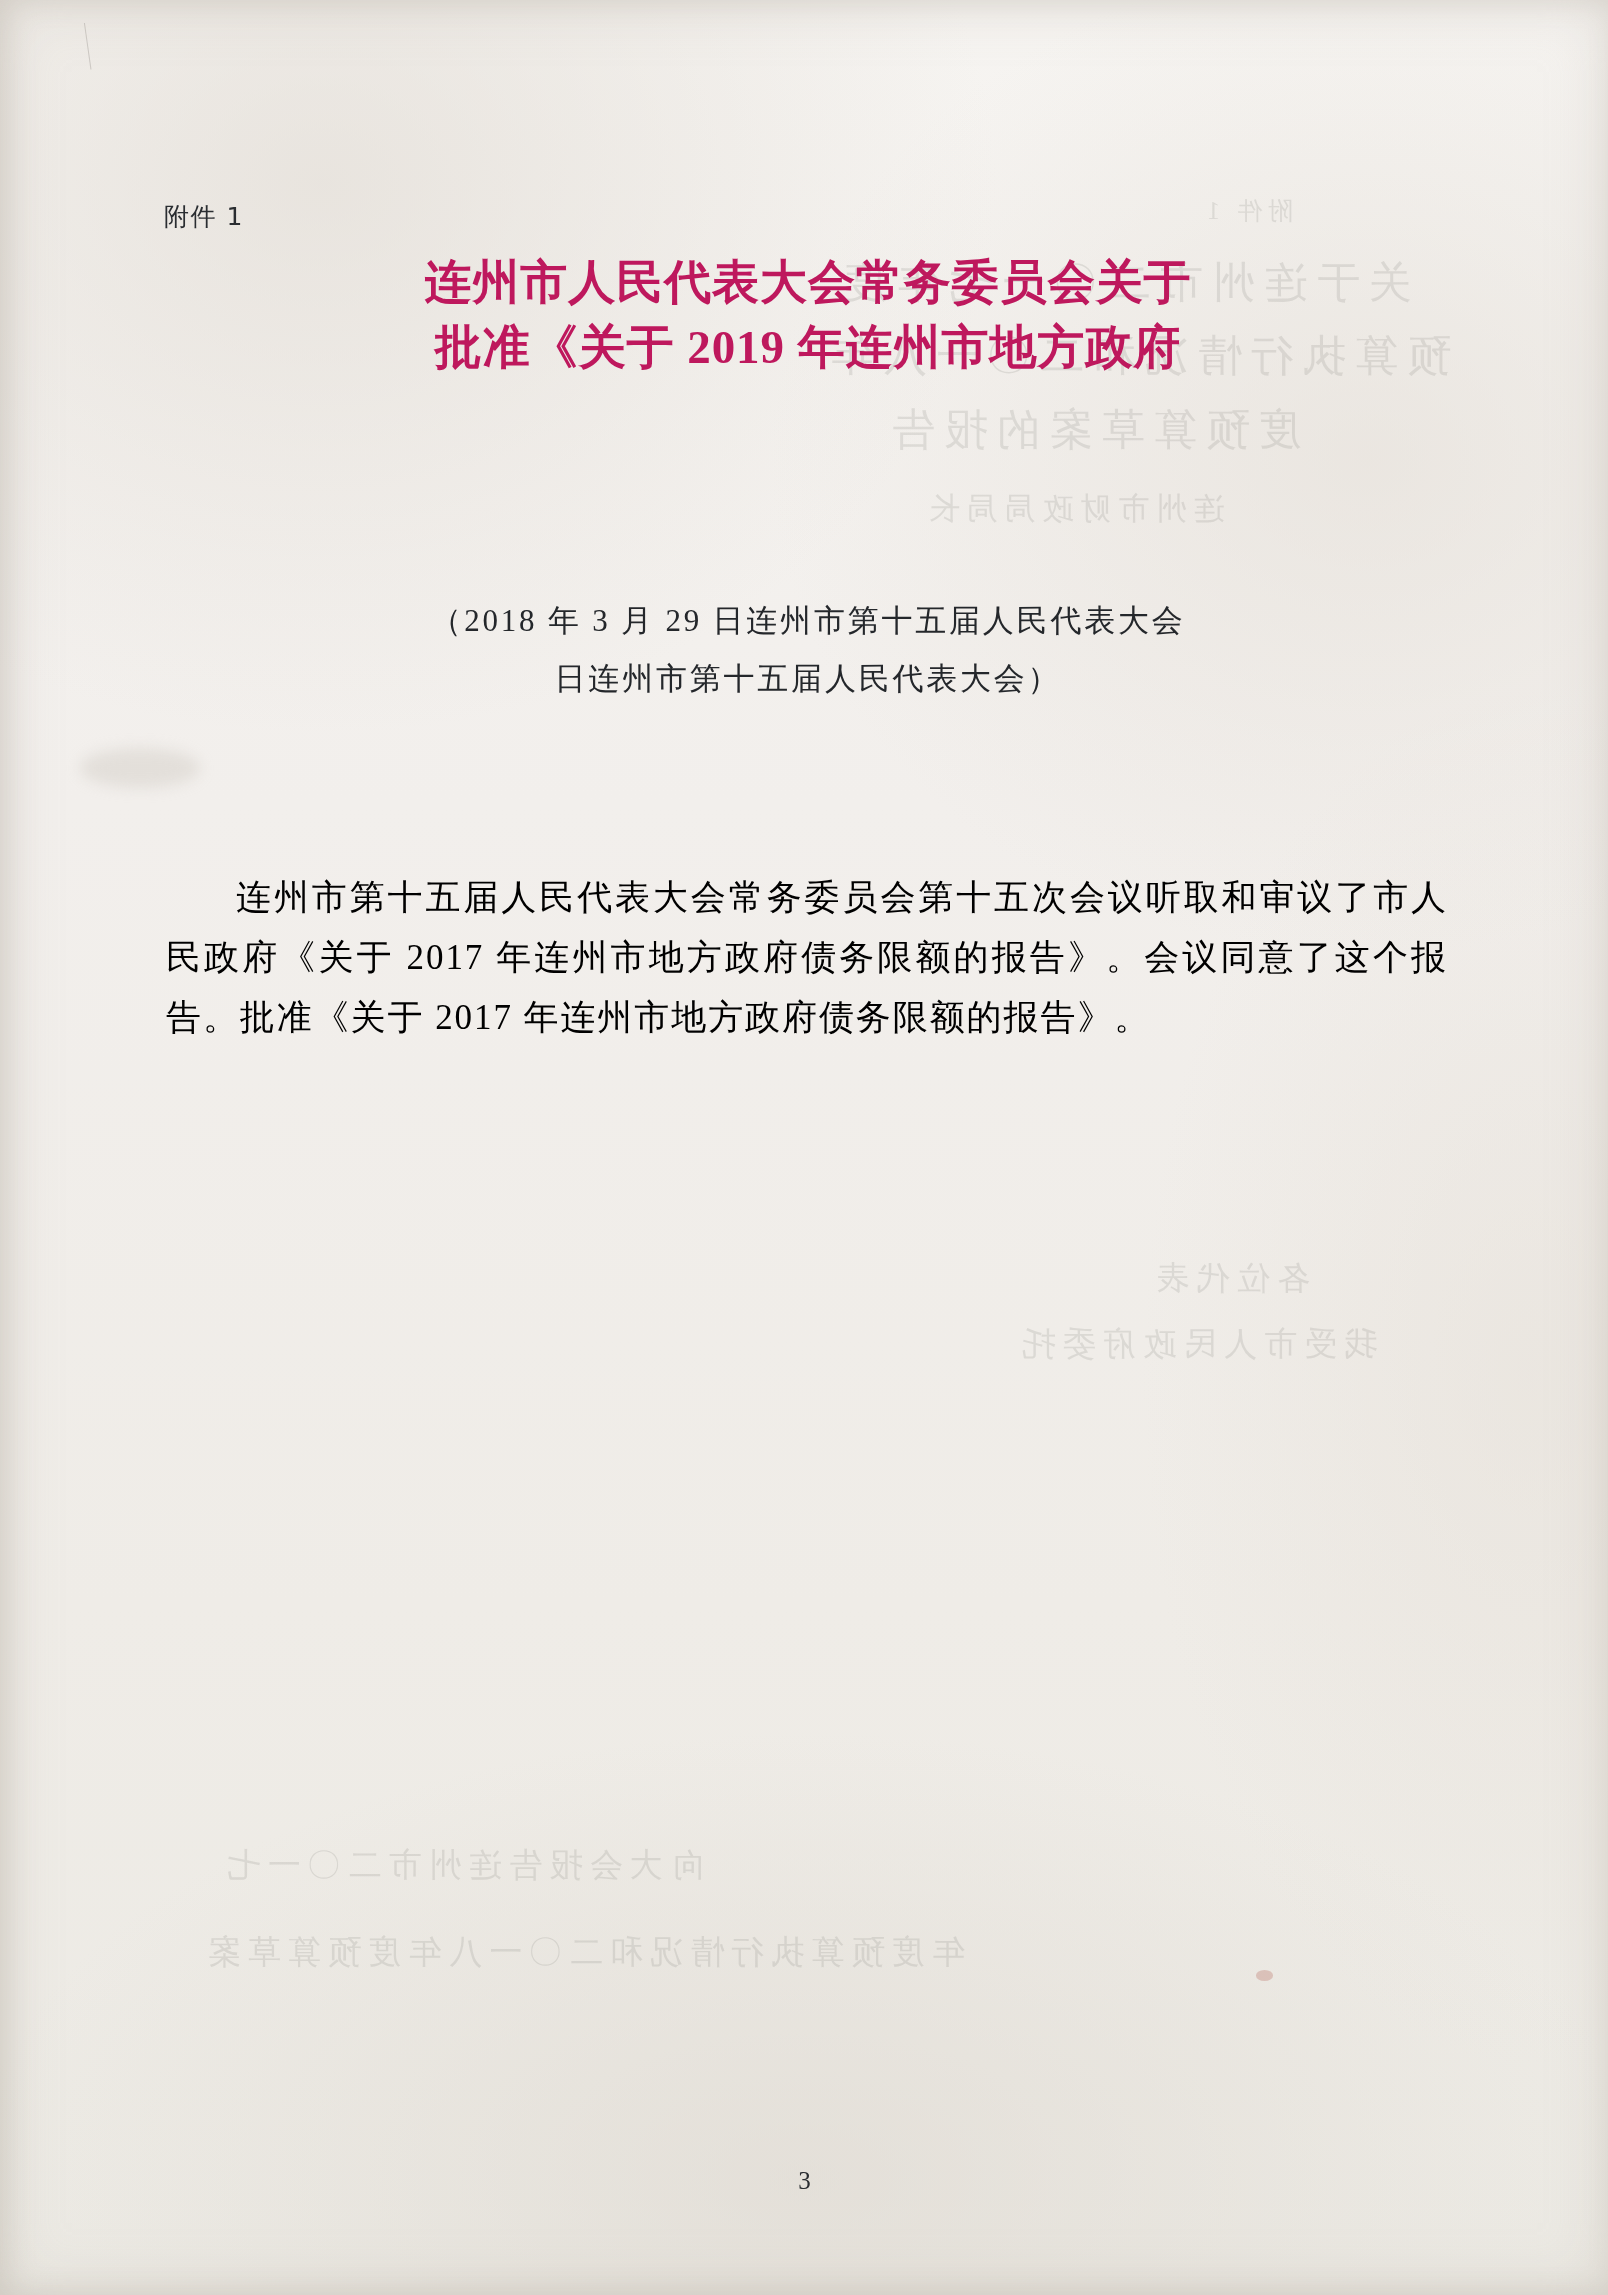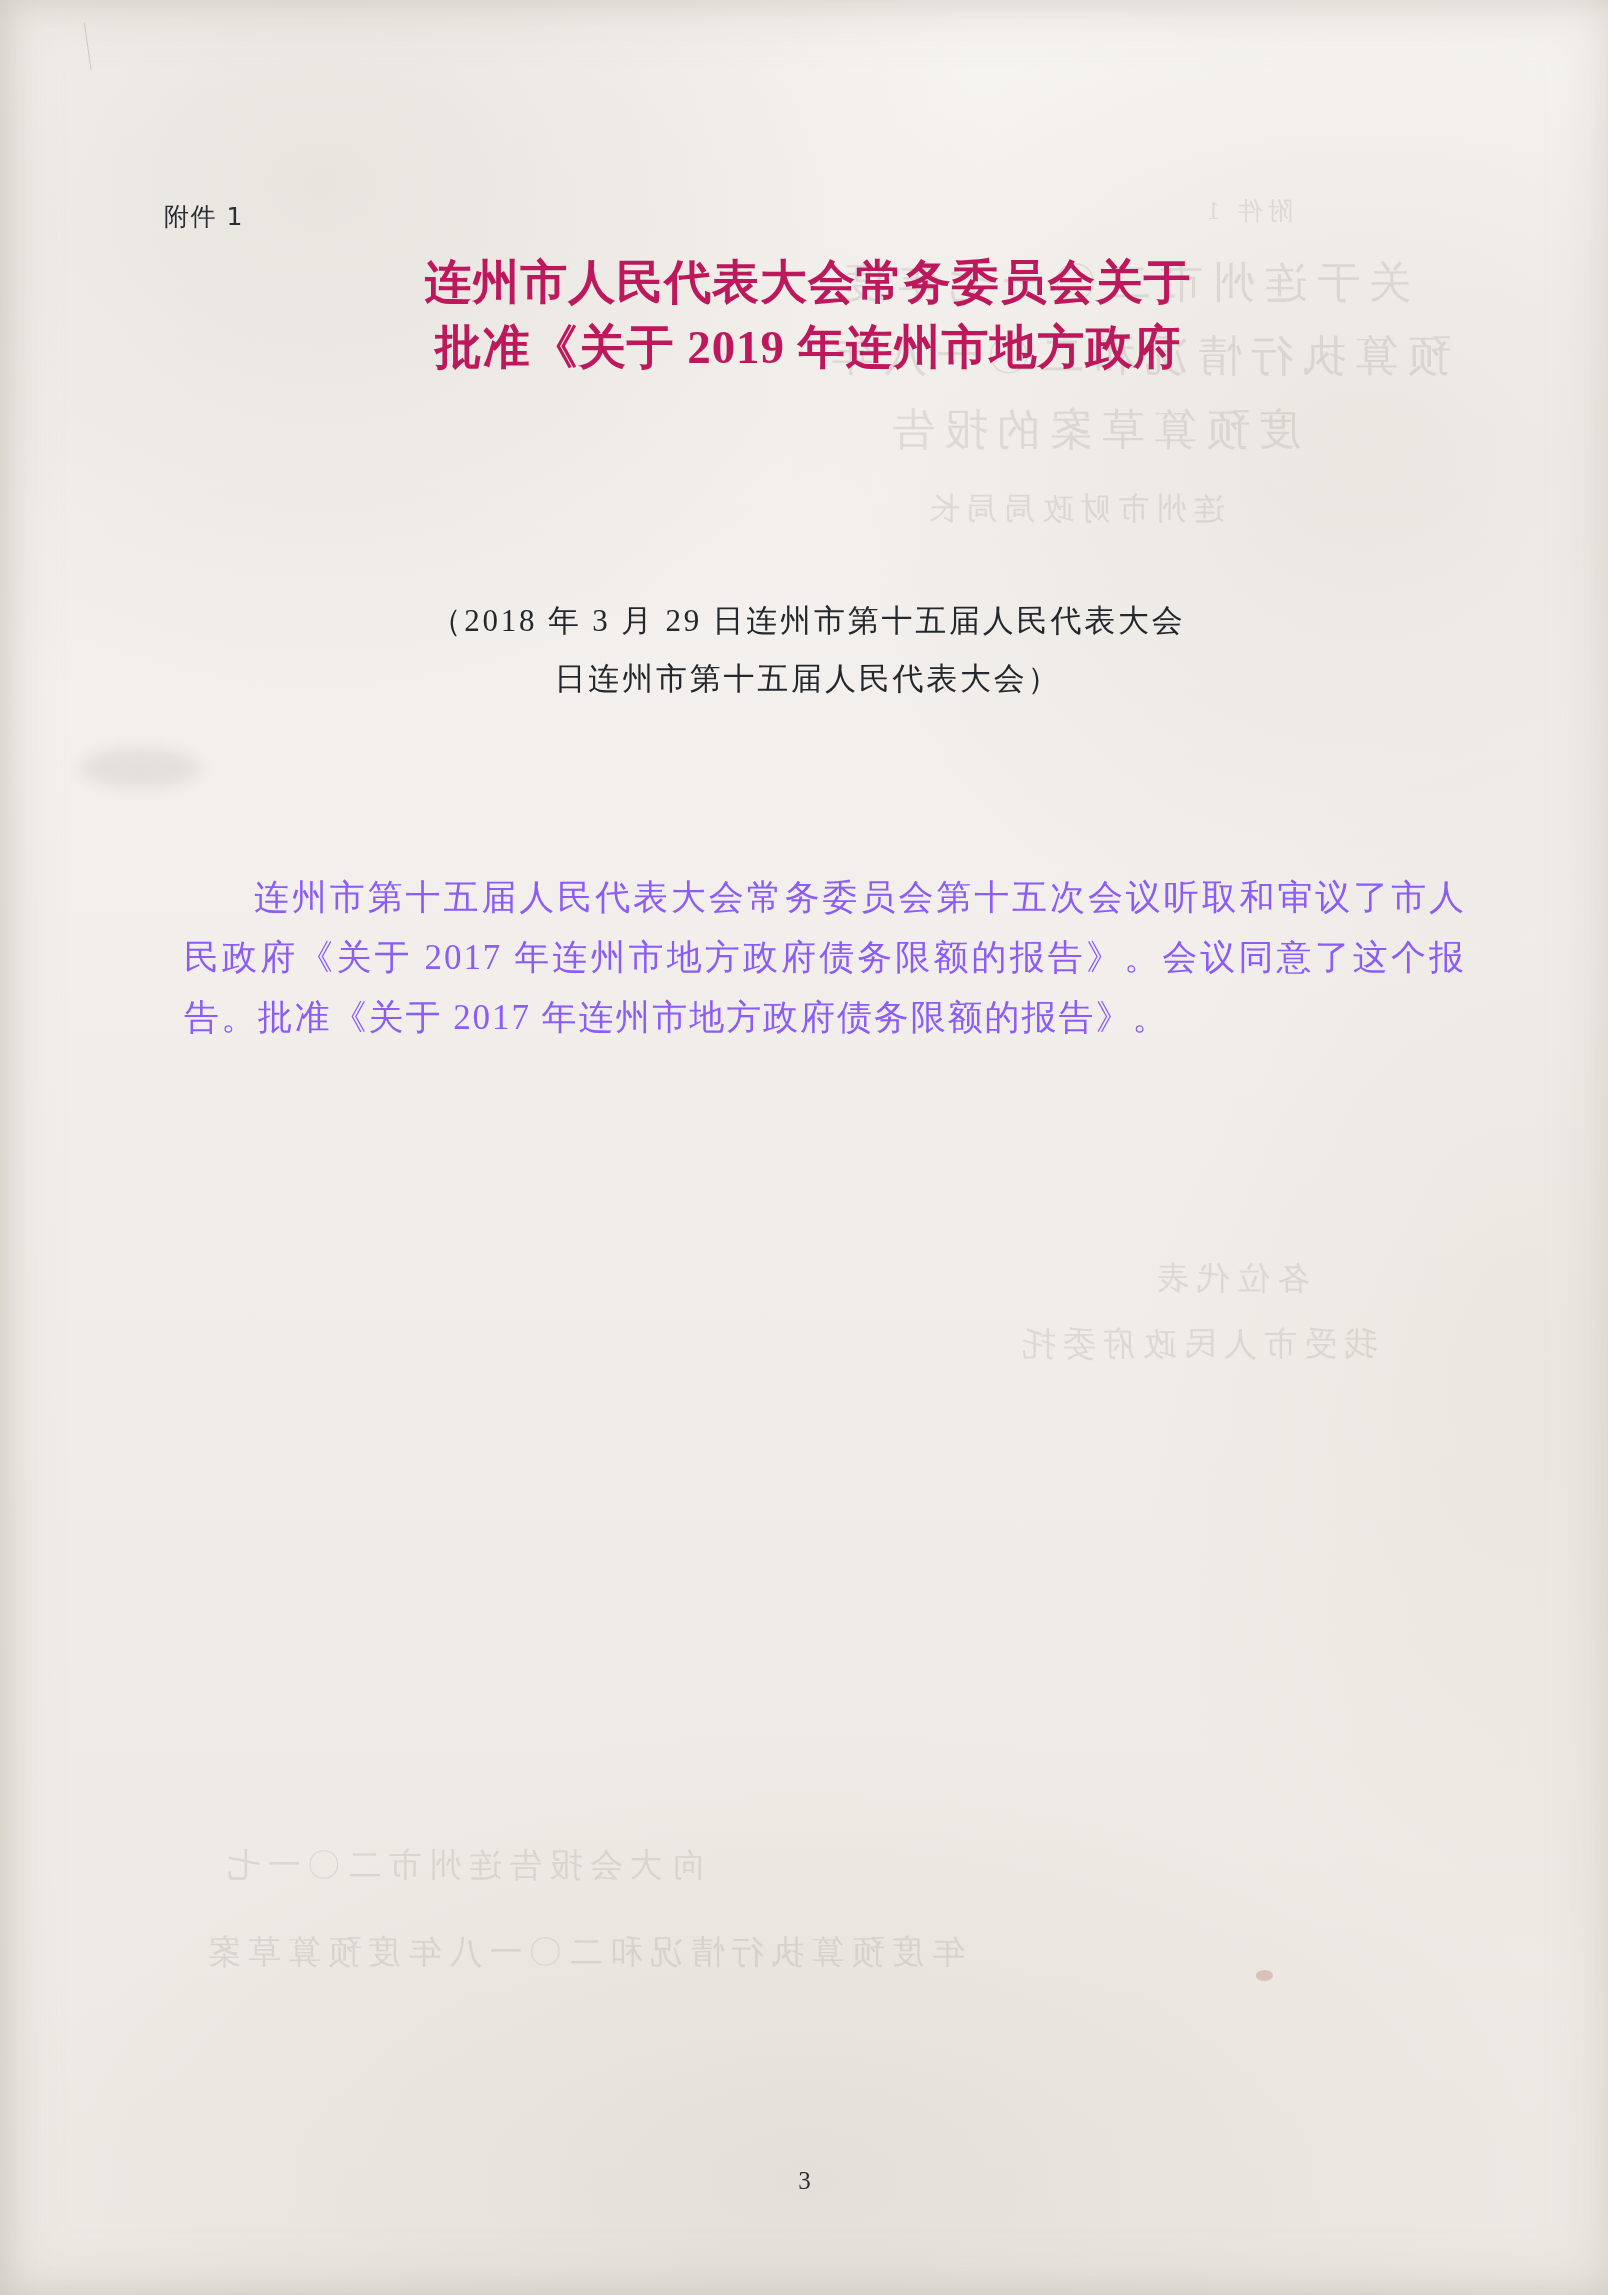--- a/index.html
+++ b/index.html
@@ -101,7 +101,7 @@
   }
   .body-text {
     position: absolute;
-    left: 184px;
+    left: 166px;
     top: 868px;
     width: 1282px;
     font-family: "Liberation Serif", "DejaVu Serif", serif;
@@ -110,7 +110,7 @@
     letter-spacing: 0.055em;
     text-align: justify;
     text-indent: 2em;
-    color: #8b5cf6;
+    color: #000000;
   }
   .page-number {
     position: absolute;

